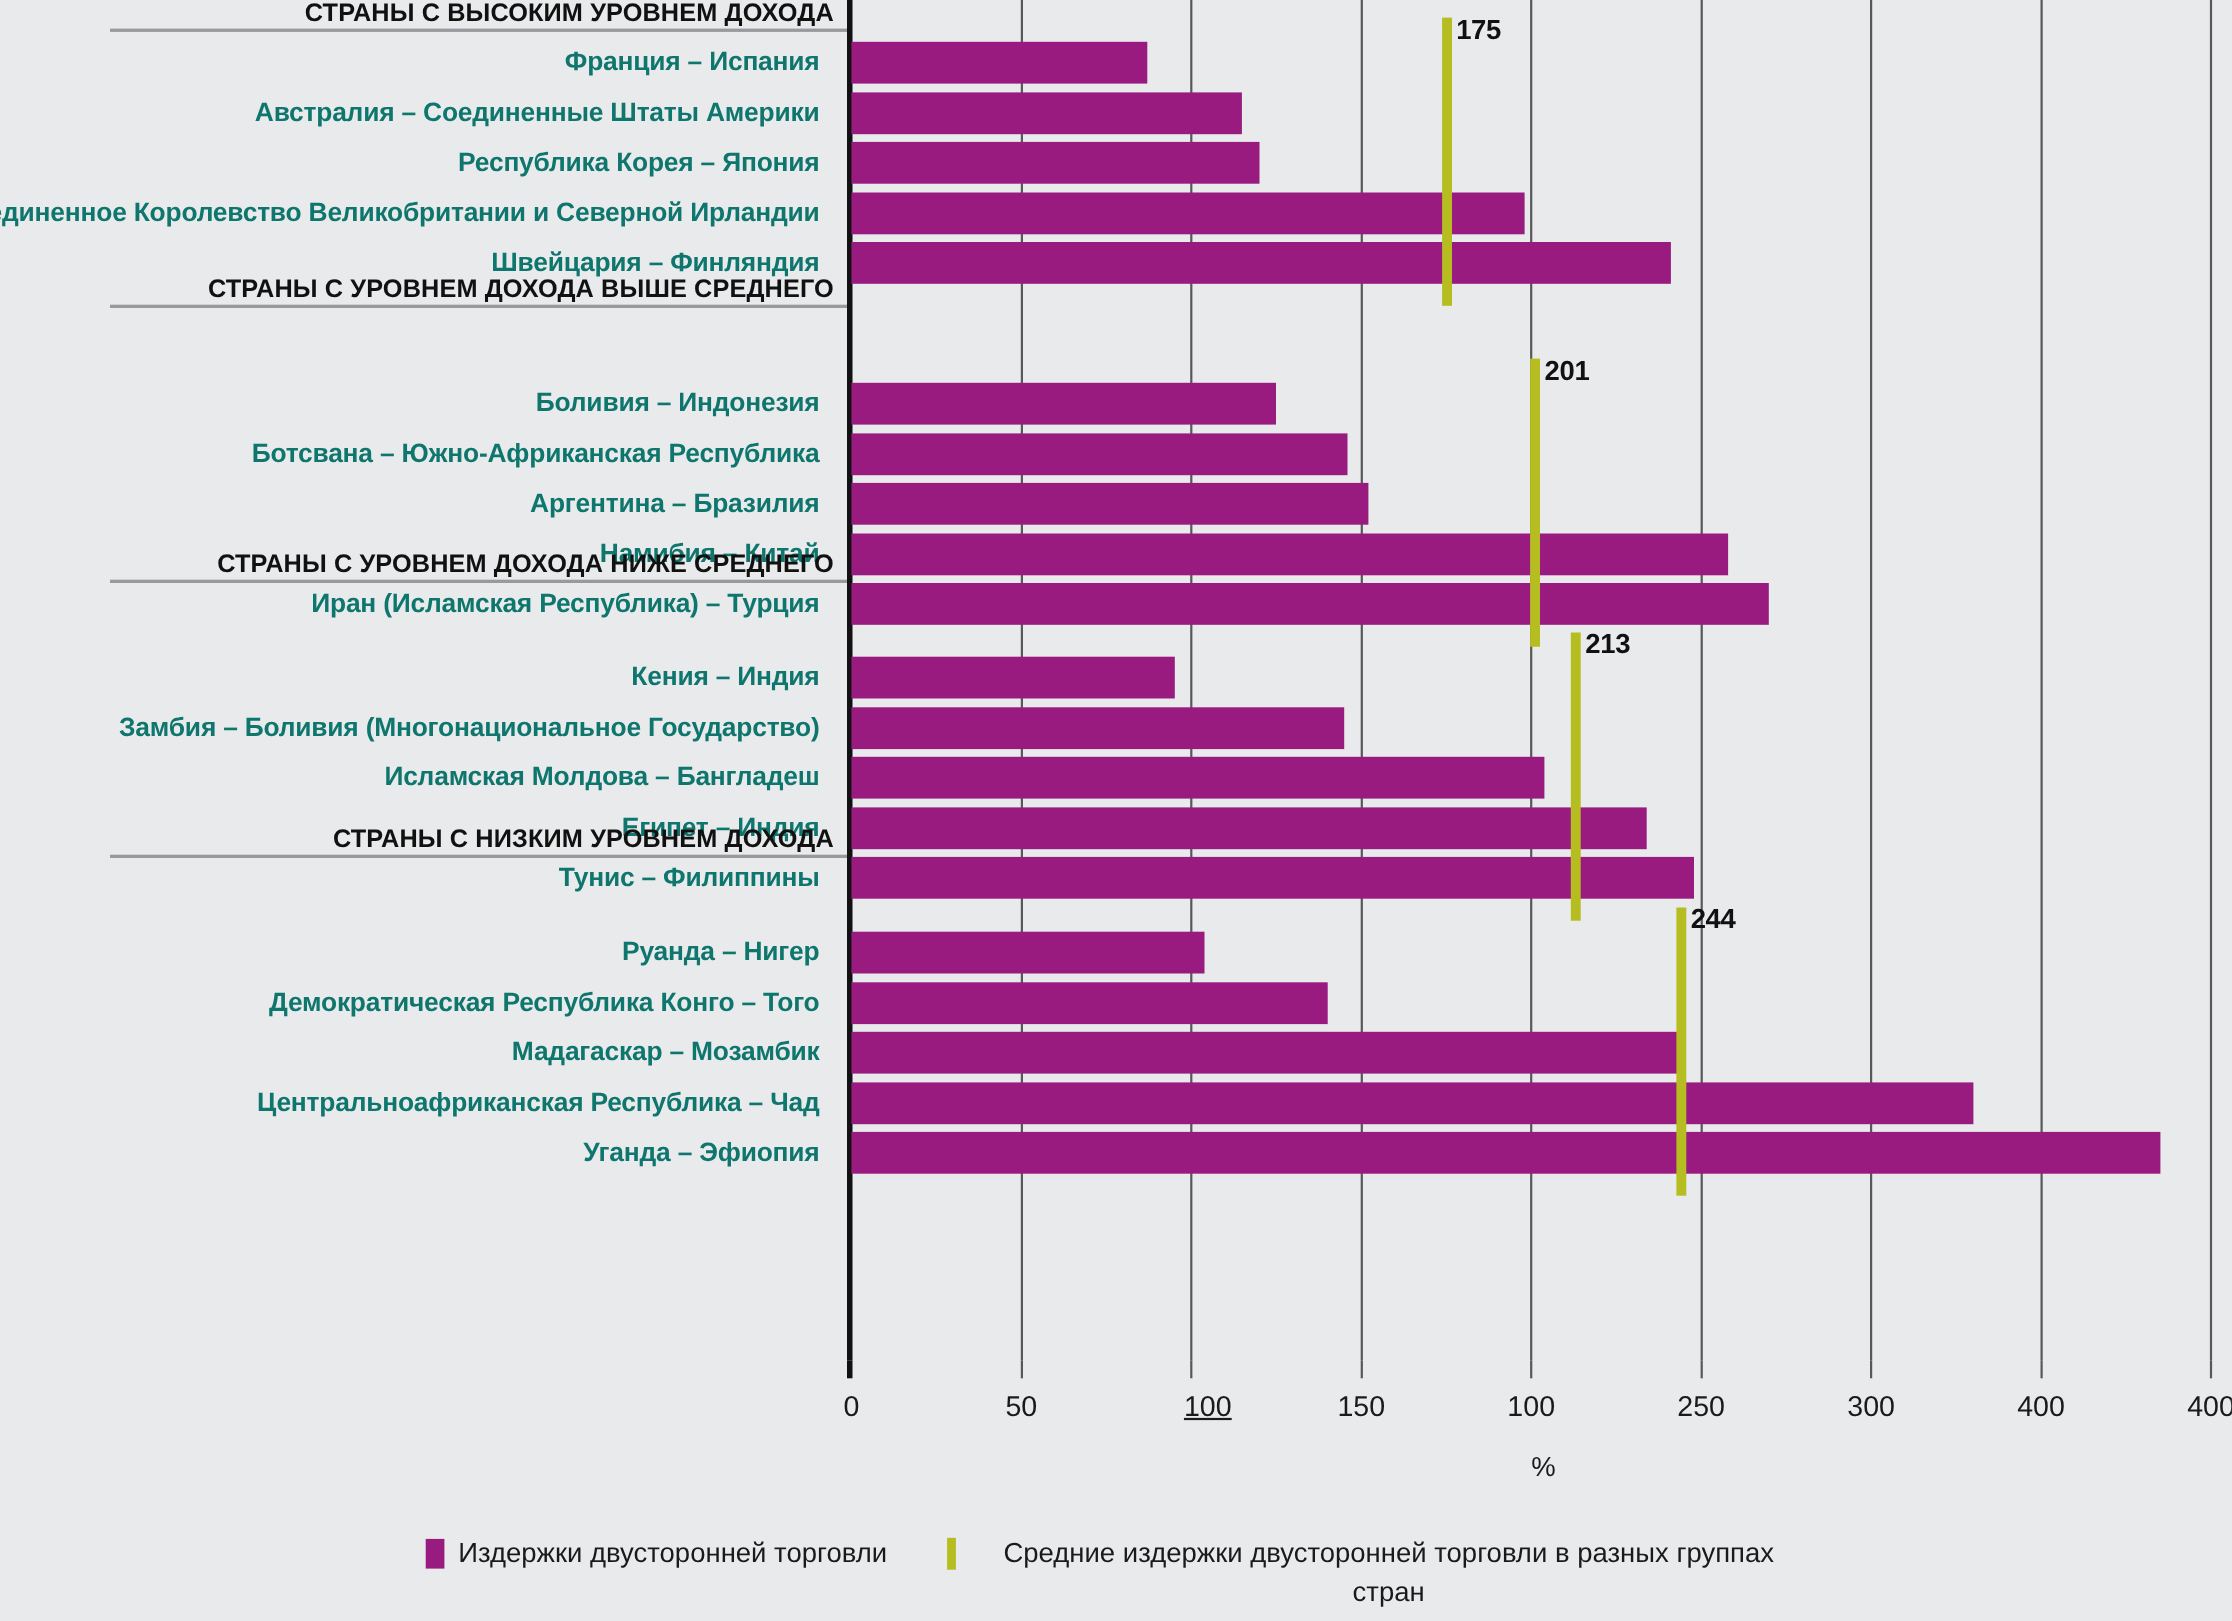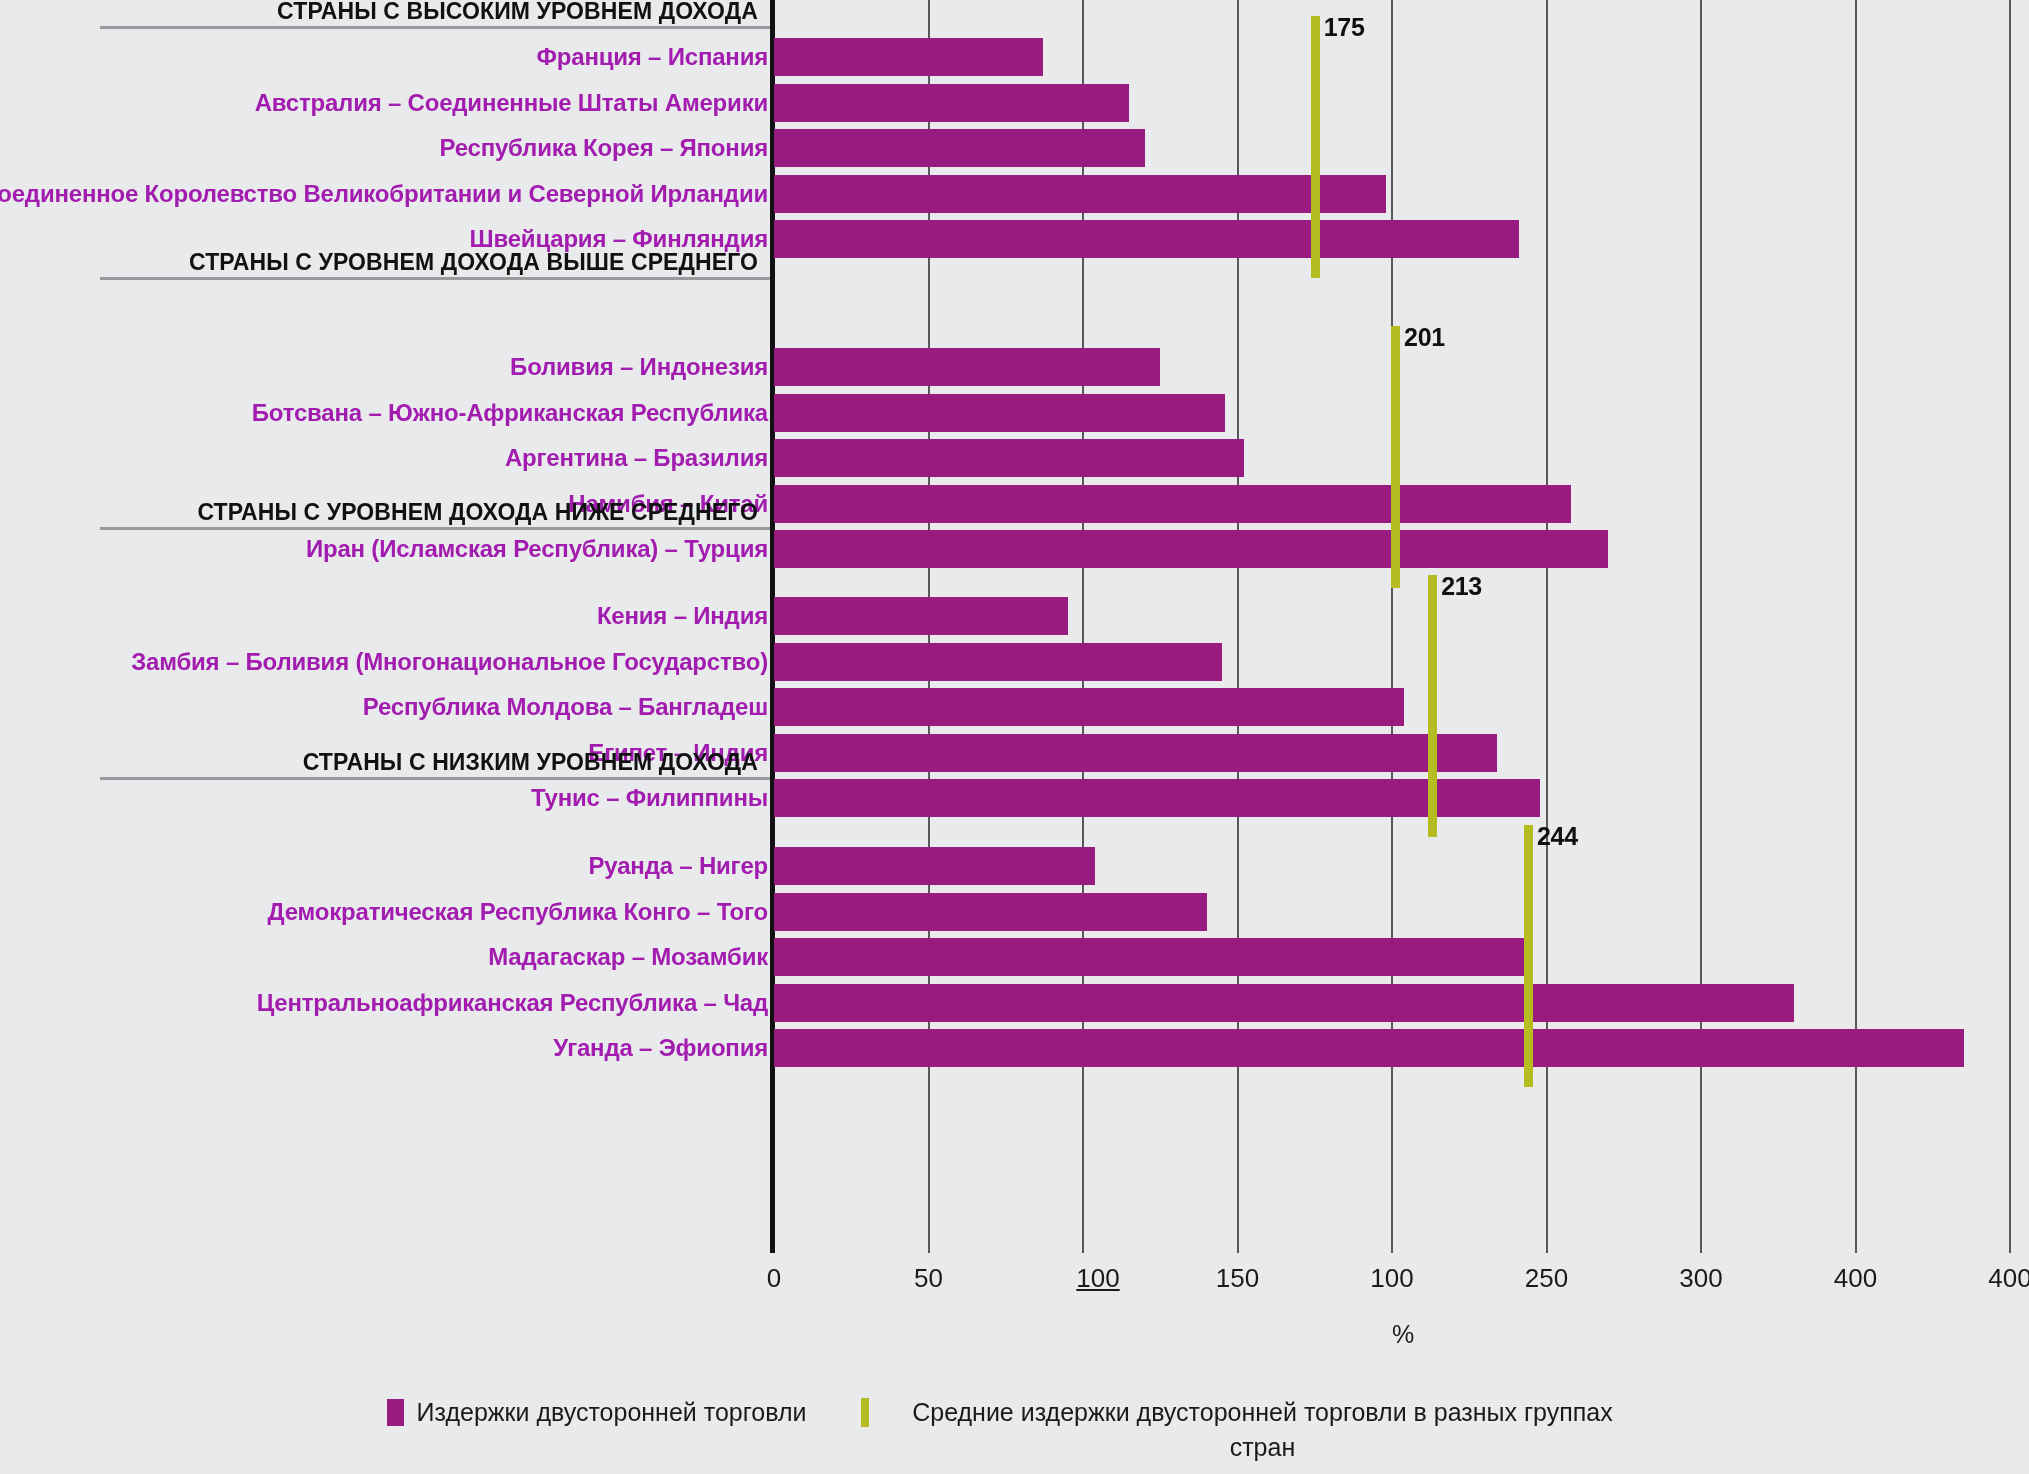--- a/index.html
+++ b/index.html
@@ -80,11 +80,11 @@
   }
   .cat-label {
     position: absolute;
-    right: 2px;
+    right: 25px;
     text-align: right;
     font-size: 24px;
     font-weight: bold;
-    color: #a21caf;
+    color: #0f766e;
     white-space: nowrap;
     letter-spacing: -0.2px;
   }

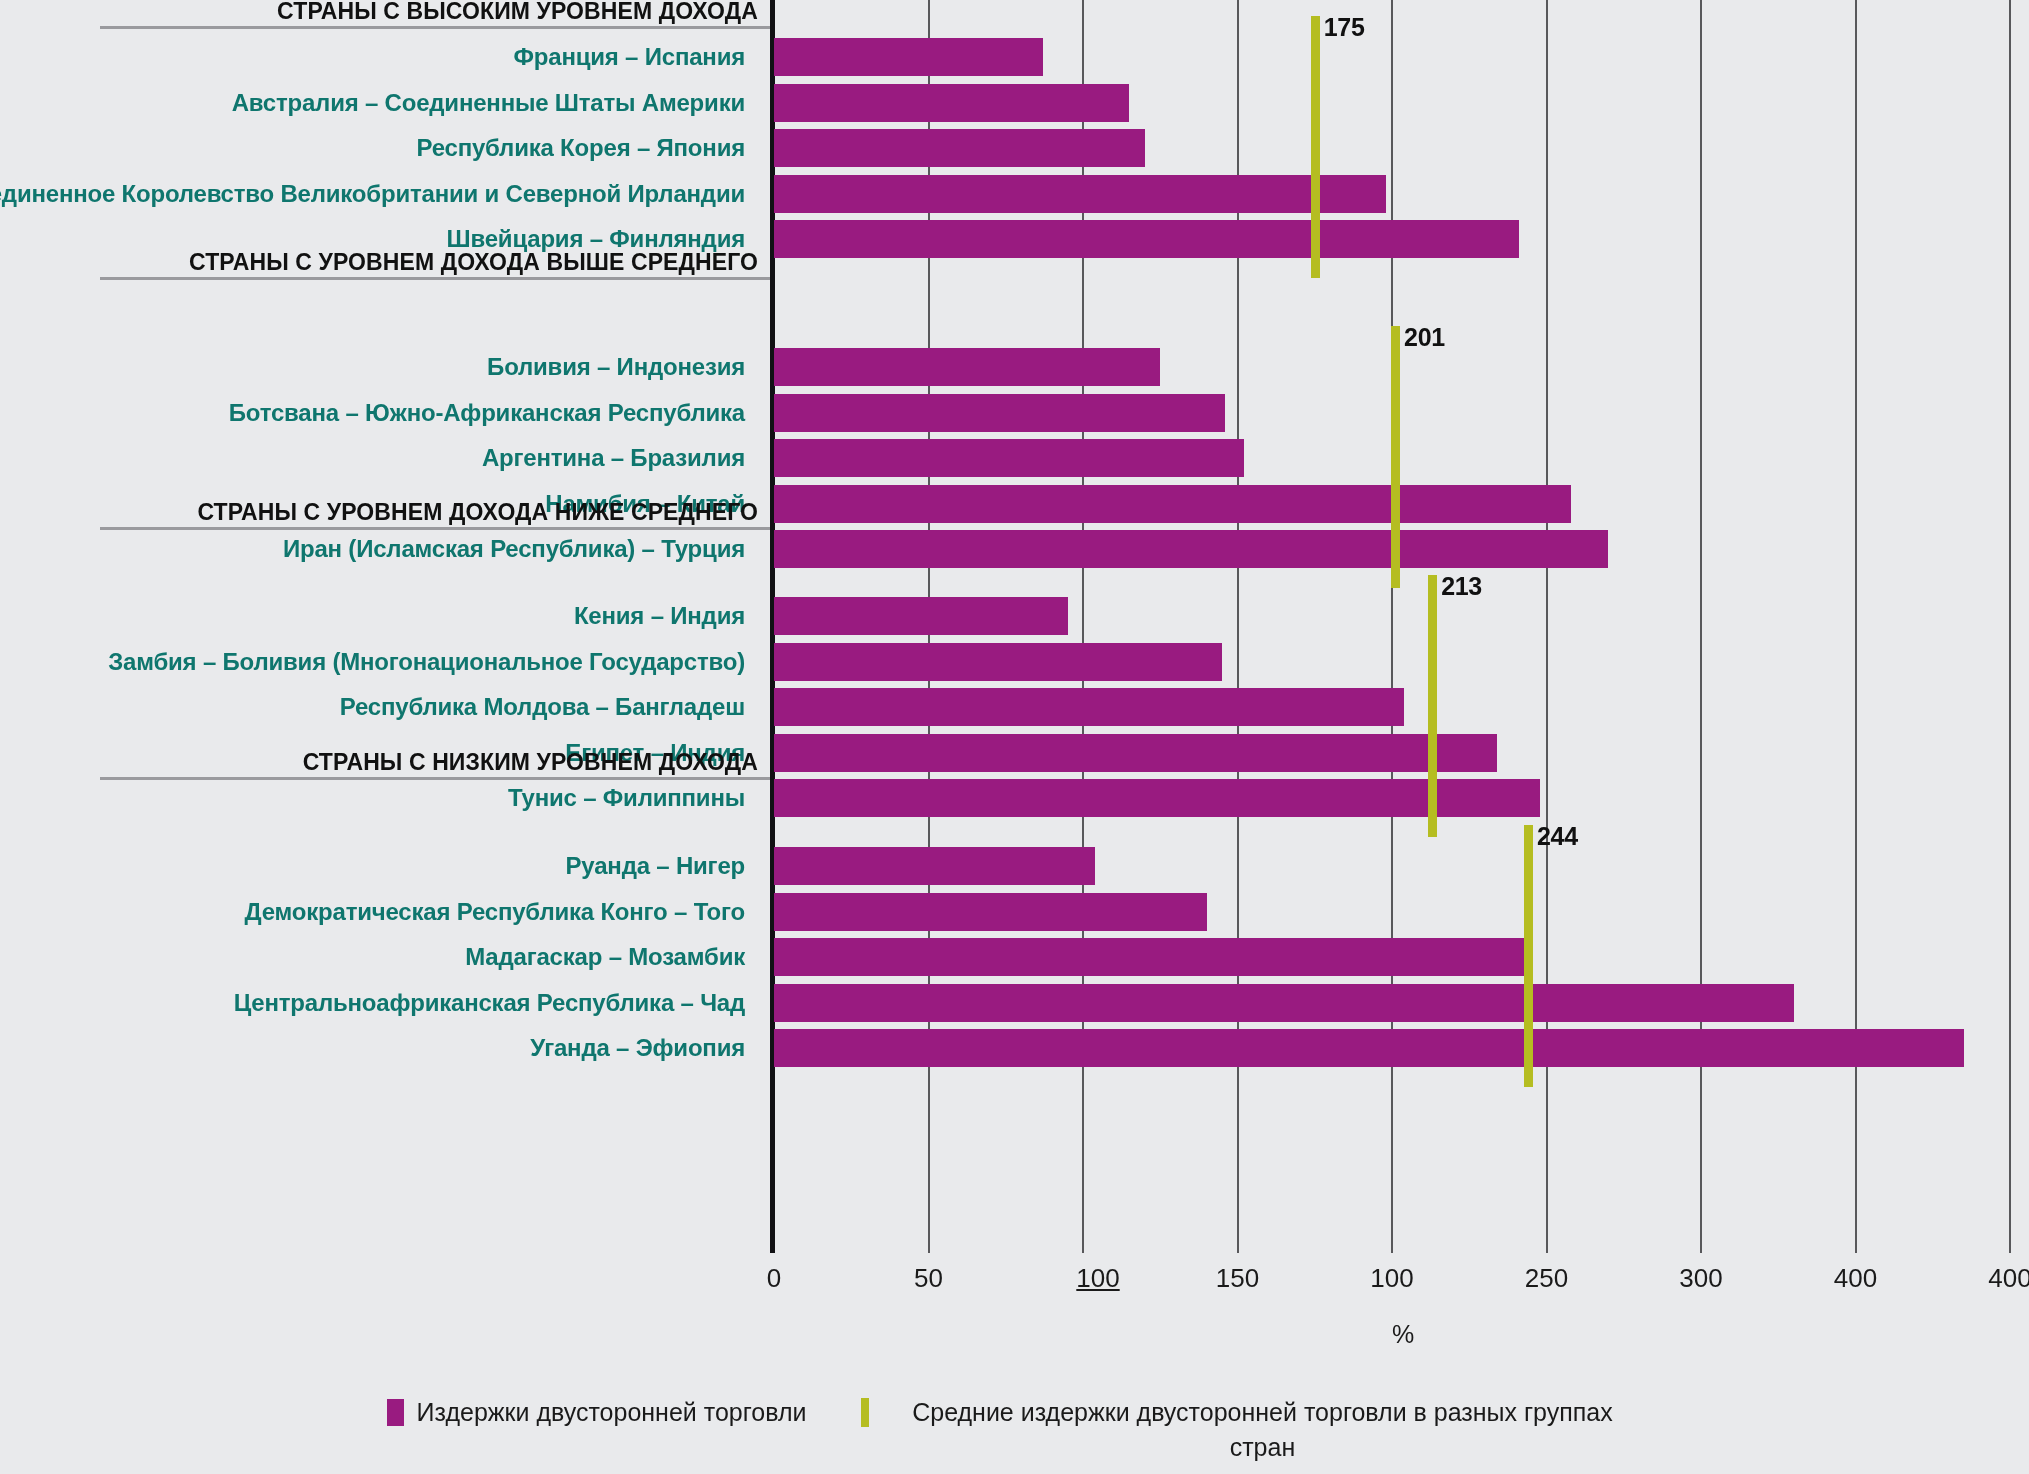--- a/index.html
+++ b/index.html
@@ -198,7 +198,7 @@
       <div class="grp-rule" style="top: 527px;"></div>
       <div class="cat-label" style="top: 602px;">Кения – Индия</div>
       <div class="cat-label" style="top: 647.6px;">Замбия – Боливия (Многонациональное Государство)</div>
-      <div class="cat-label" style="top: 693.2px;">Республика Молдова – Бангладеш</div>
+      <div class="cat-label" style="top: 693.2px;">Исламская Молдова – Бангладеш</div>
       <div class="cat-label" style="top: 738.8px;">Египет – Индия</div>
       <div class="cat-label" style="top: 784.4px;">Тунис – Филиппины</div>
       <div class="grp-title" style="top: 749px;">СТРАНЫ С НИЗКИМ УРОВНЕМ ДОХОДА</div>

